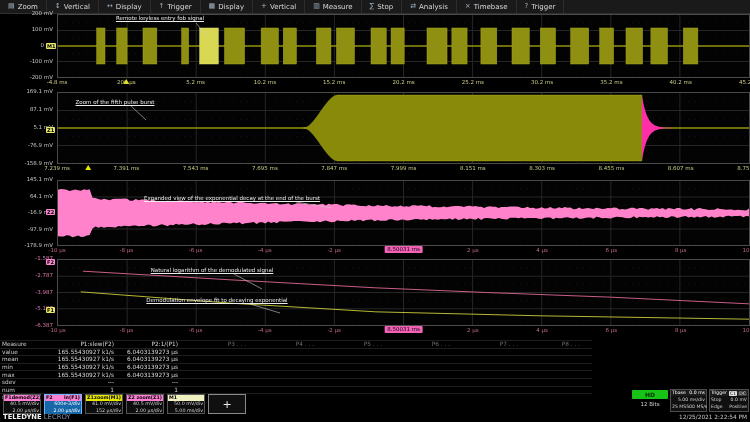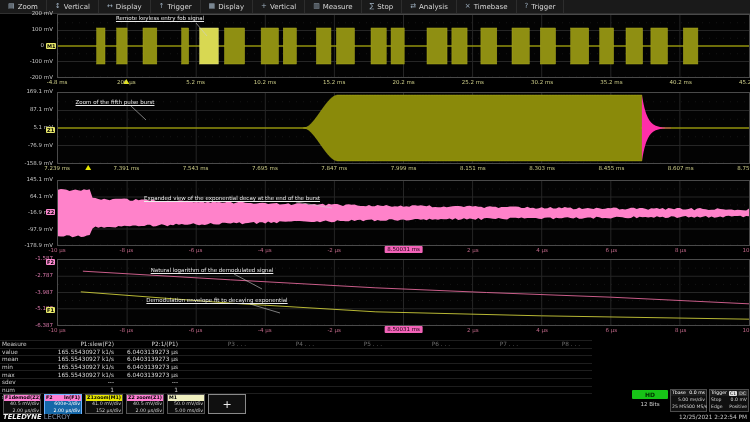--- a/index.html
+++ b/index.html
@@ -51,7 +51,7 @@
   .mini-badge{background:#e3e3e3;color:#000;padding:0 1px;border-radius:1px;line-height:5px;align-self:center;}
   .mini-badge.dark{background:#3a3a3a;color:#ddd;}
   .footer-brand{position:absolute;left:3px;top:413px;font-size:6.8px;}
-  .footer-brand .t{color:#f0f0f0;font-weight:bold;font-style:italic;} .footer-brand .l{color:#8090a8;}
+  .footer-brand .t{color:#f0f0f0;font-weight:bold;} .footer-brand .l{color:#8090a8;}
   .timestamp{position:absolute;right:3px;top:414px;font-size:5.8px;color:#c8c8c8;}
 </style>
 </head>

